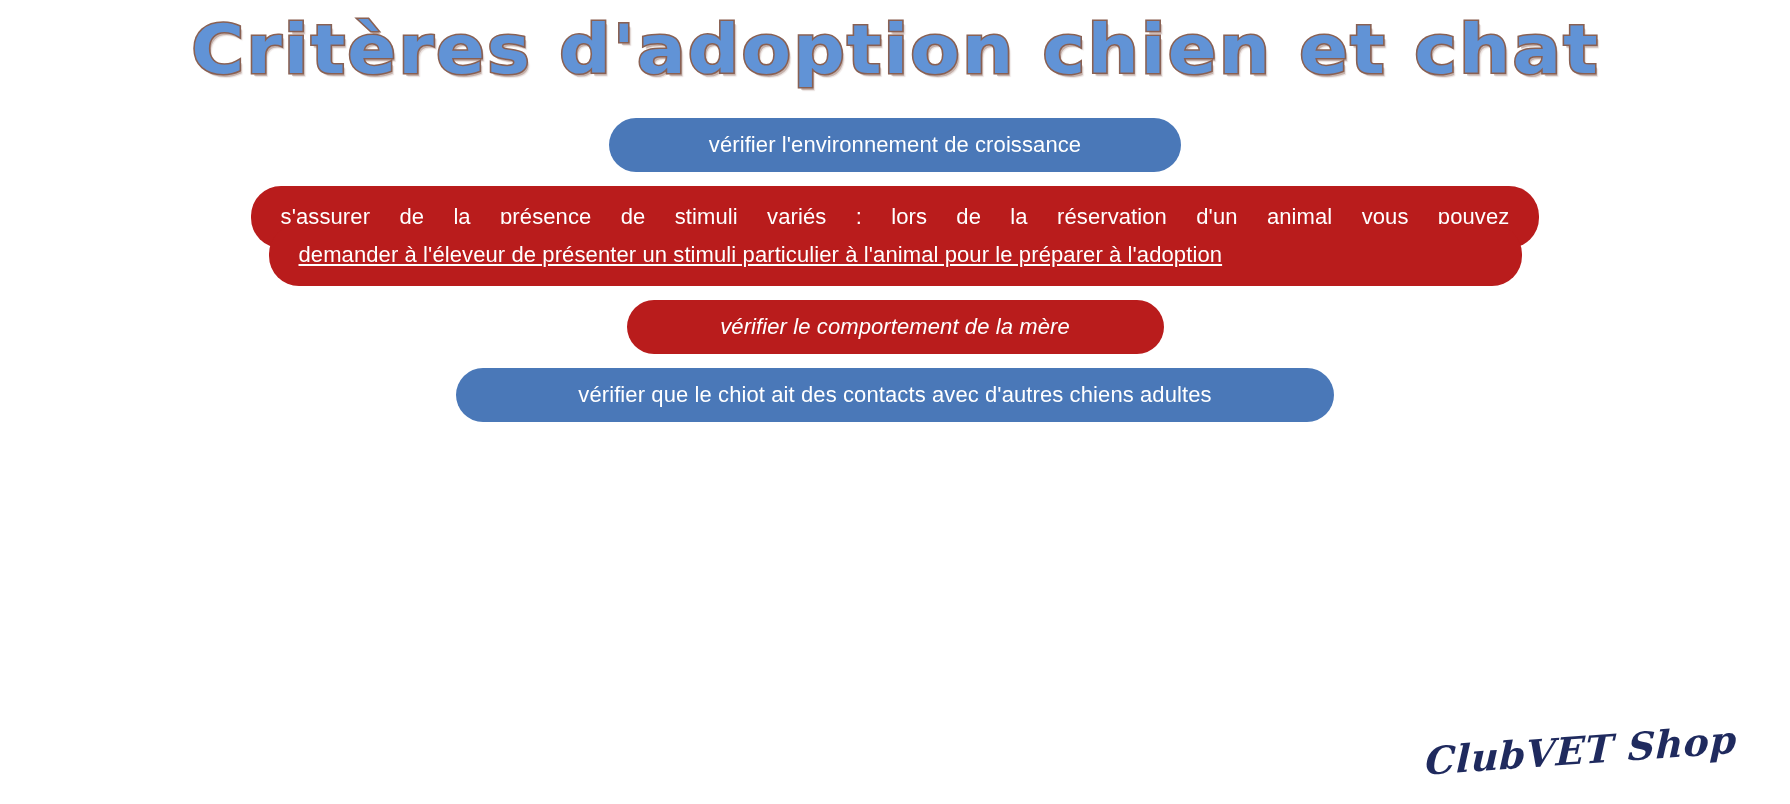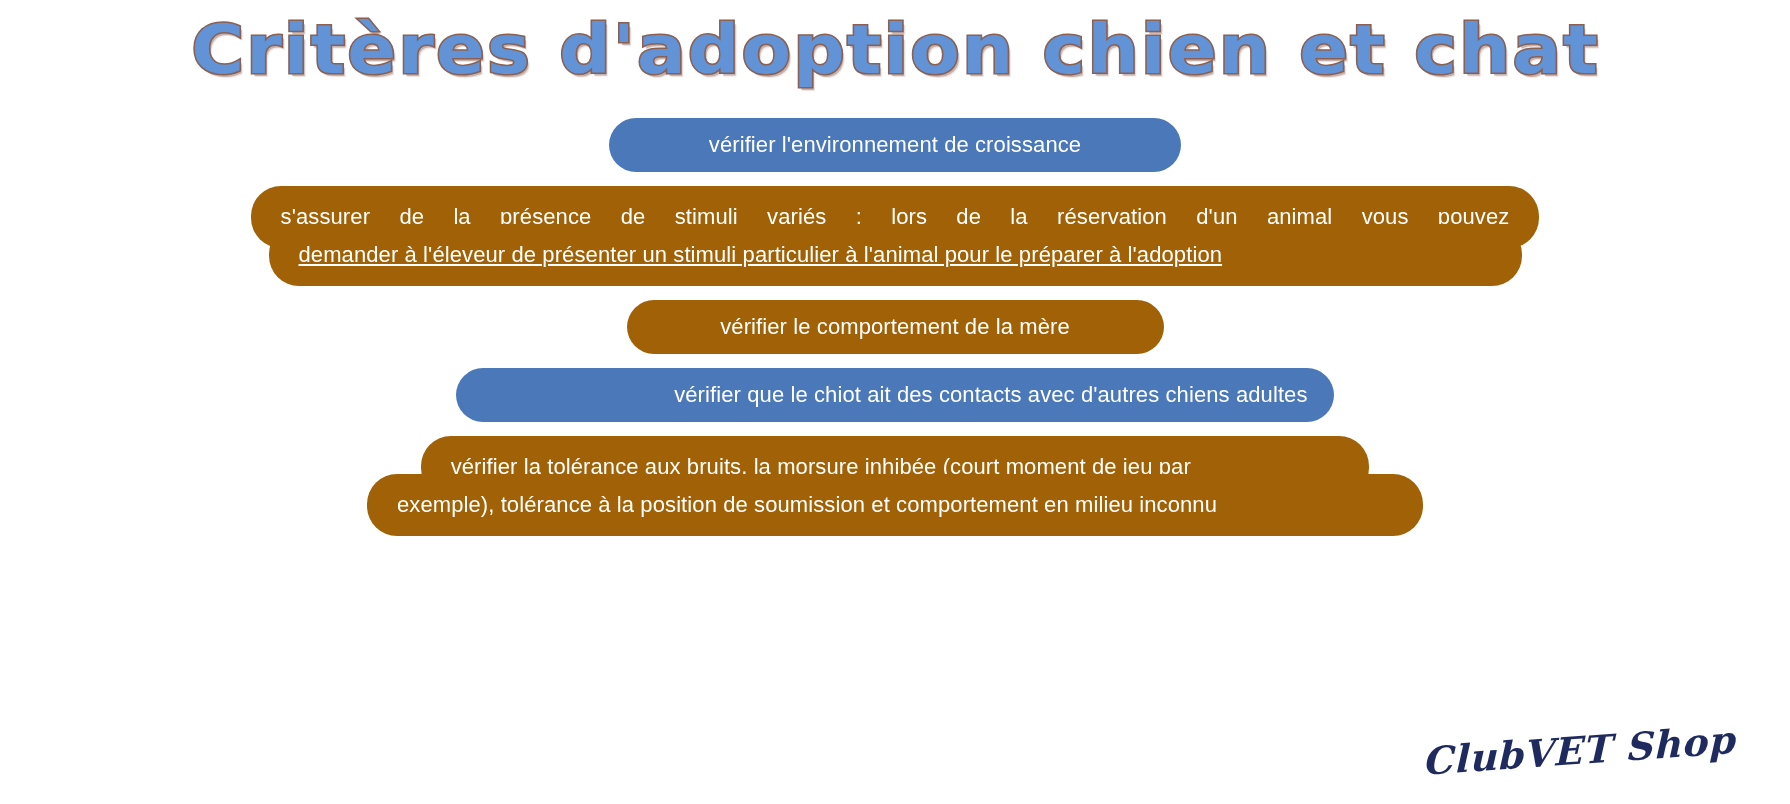--- a/index.html
+++ b/index.html
@@ -83,7 +83,7 @@
   }
 
   .pill-line.dark  { background: #4a78b8; }
-  .pill-line.light { background: #a16207; }
+  .pill-line.light { background: #b91c1c; }
 
   
   .pill-row.multi .pill-line {

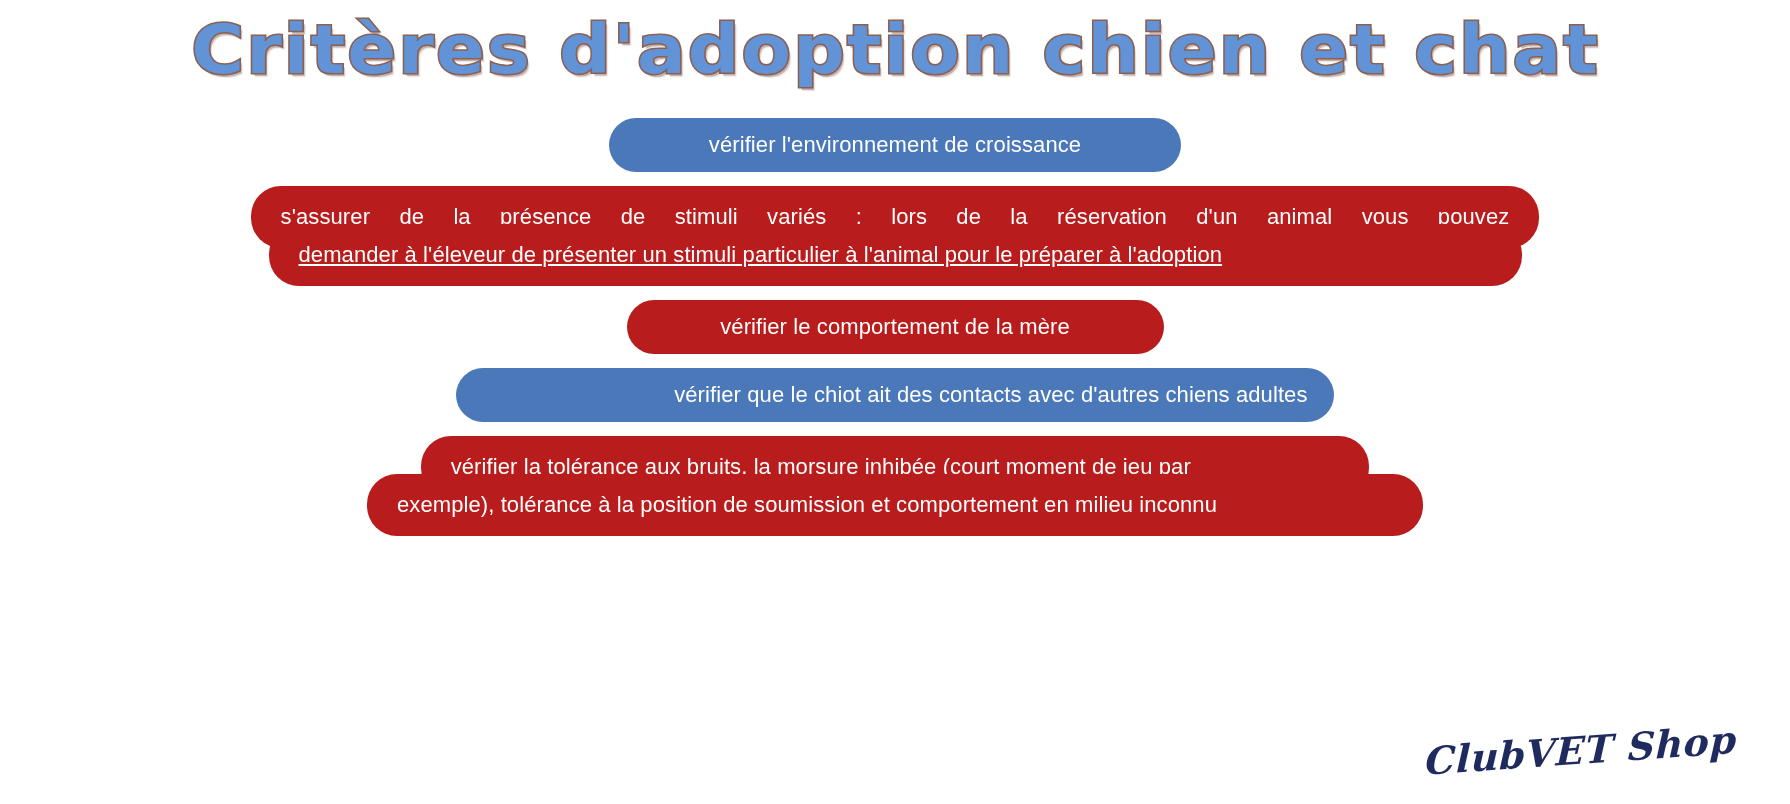--- a/index.html
+++ b/index.html
@@ -136,7 +136,7 @@
         <div class="pill-line light" style="width: 70%; text-decoration: underline;">demander à l'éleveur de présenter un stimuli particulier à l'animal pour le préparer à l'adoption</div>
       </div>
       <div class="pill-row">
-        <div class="pill-line light" style="width: 30%;">vérifier le comportement de la mère</div>
+        <div class="pill-line light" style="width: 30%; font-style: italic;">vérifier le comportement de la mère</div>
       </div>
       <div class="pill-row">
         <div class="pill-line dark" style="width: 49%; text-align: right;">vérifier que le chiot ait des contacts avec d'autres chiens adultes</div>

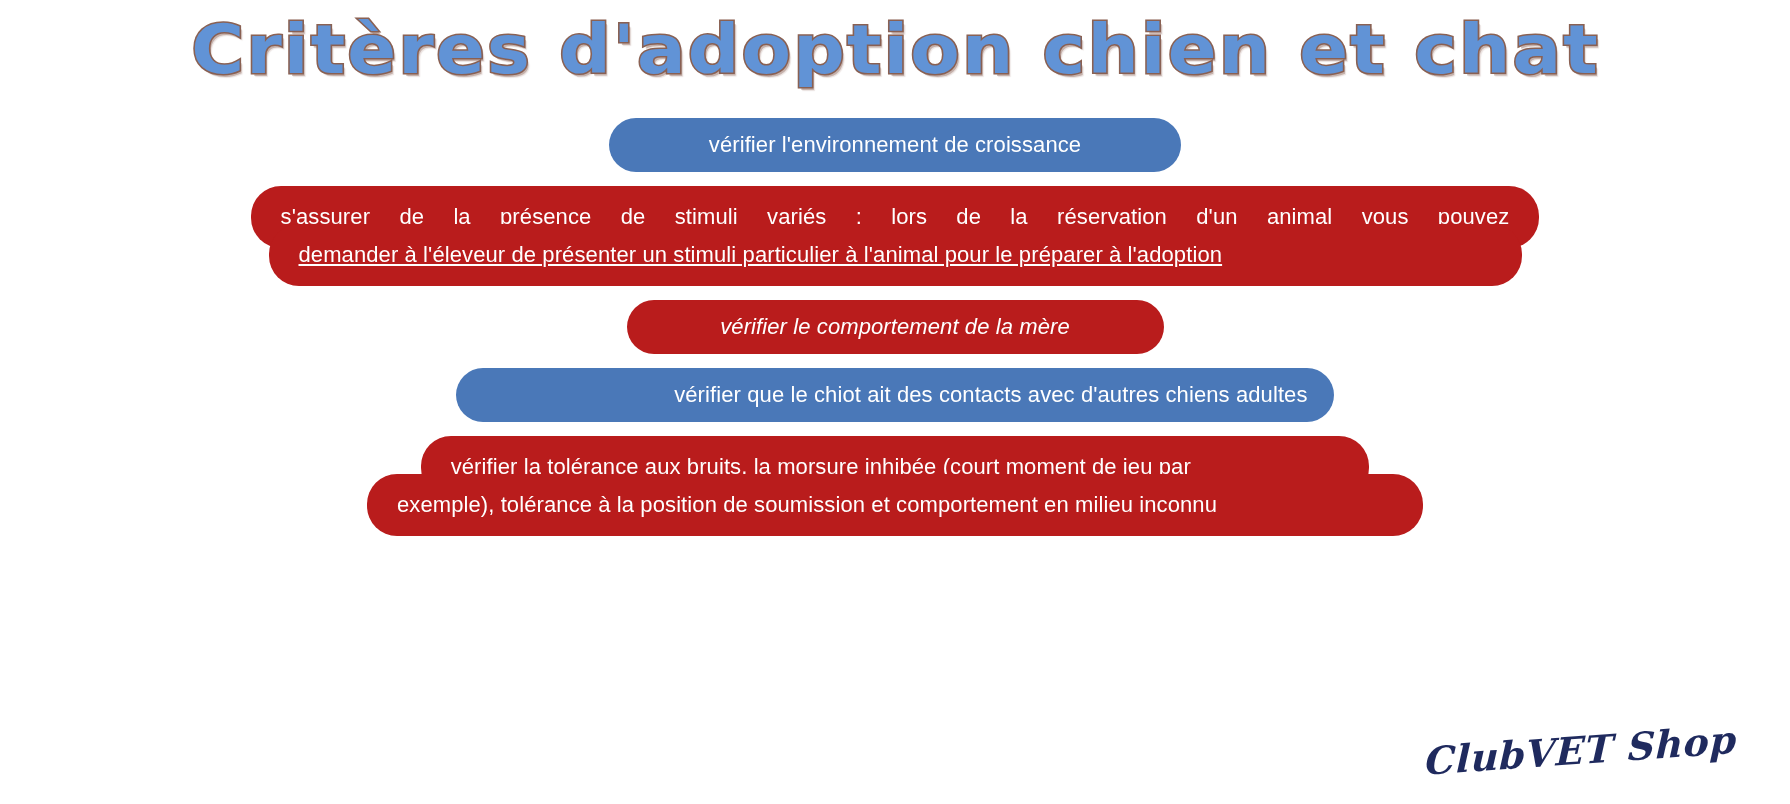--- a/index.html
+++ b/index.html
@@ -139,7 +139,7 @@
         <div class="pill-line light" style="width: 30%; font-style: italic;">vérifier le comportement de la mère</div>
       </div>
       <div class="pill-row">
-        <div class="pill-line dark" style="width: 49%; text-align: right;">vérifier que le chiot ait des contacts avec d'autres chiens adultes</div>
+        <div class="pill-line dark" style="width: 49%;">vérifier que le chiot ait des contacts avec d'autres chiens adultes</div>
       </div>
       <div class="pill-row multi">
         <div class="pill-line light" style="width: 53%;">vérifier la tolérance aux bruits, la morsure inhibée (court moment de jeu par</div>

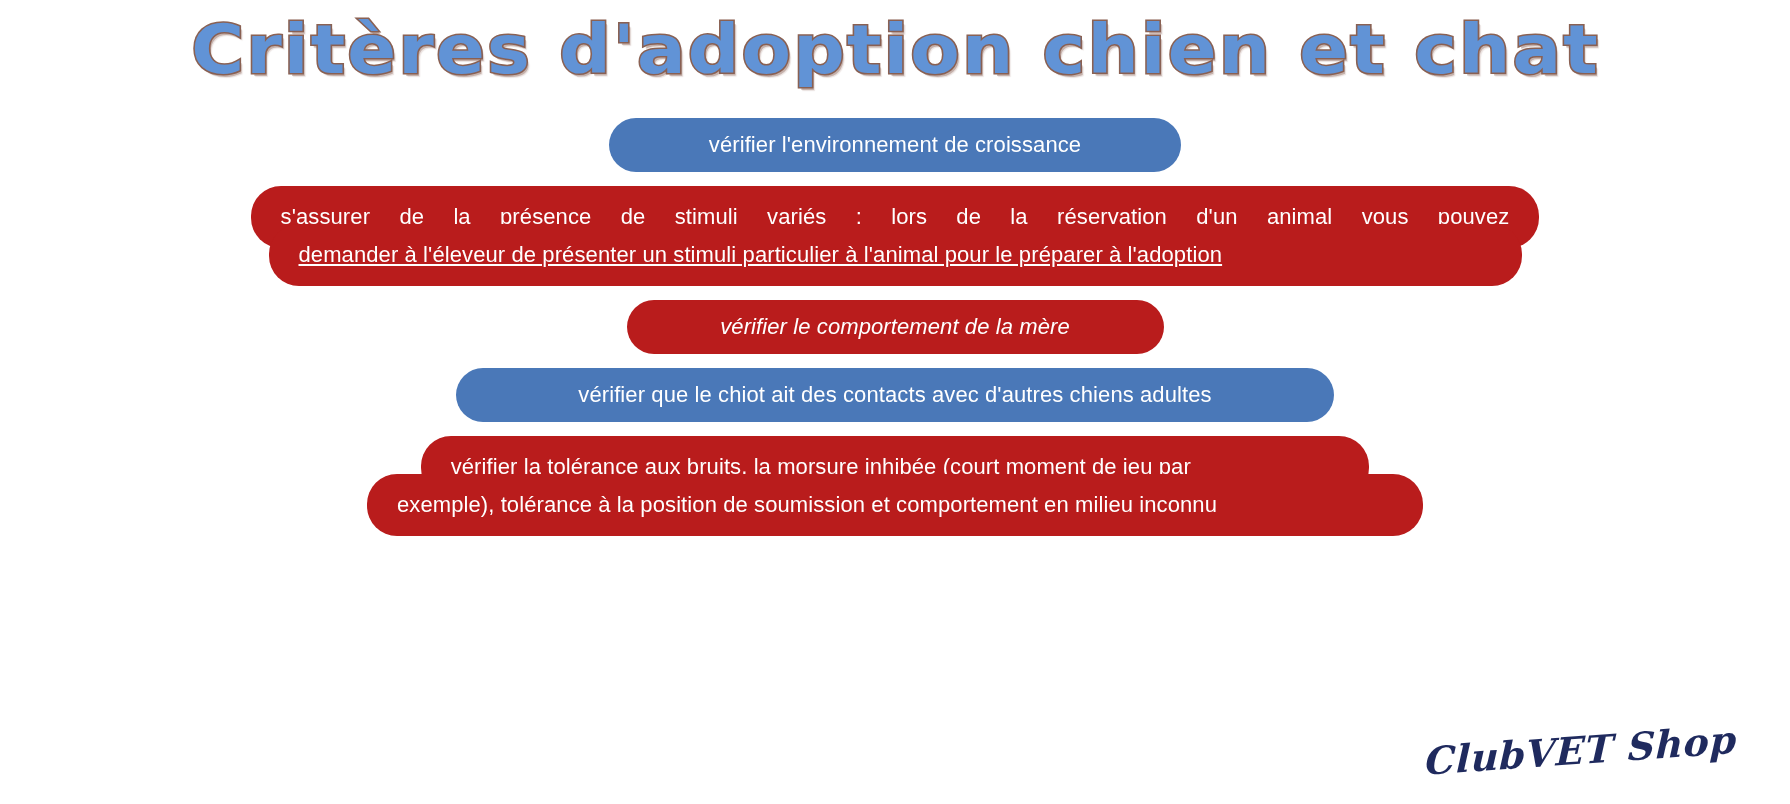--- a/index.html
+++ b/index.html
@@ -141,10 +141,6 @@
       <div class="pill-row">
         <div class="pill-line dark" style="width: 49%;">vérifier que le chiot ait des contacts avec d'autres chiens adultes</div>
       </div>
-      <div class="pill-row multi">
-        <div class="pill-line light" style="width: 53%;">vérifier la tolérance aux bruits, la morsure inhibée (court moment de jeu par</div>
-        <div class="pill-line light" style="width: 59%;">exemple), tolérance à la position de soumission et comportement en milieu inconnu</div>
-      </div>
     </div>
 
   <div class="brand">ClubVET Shop</div>

